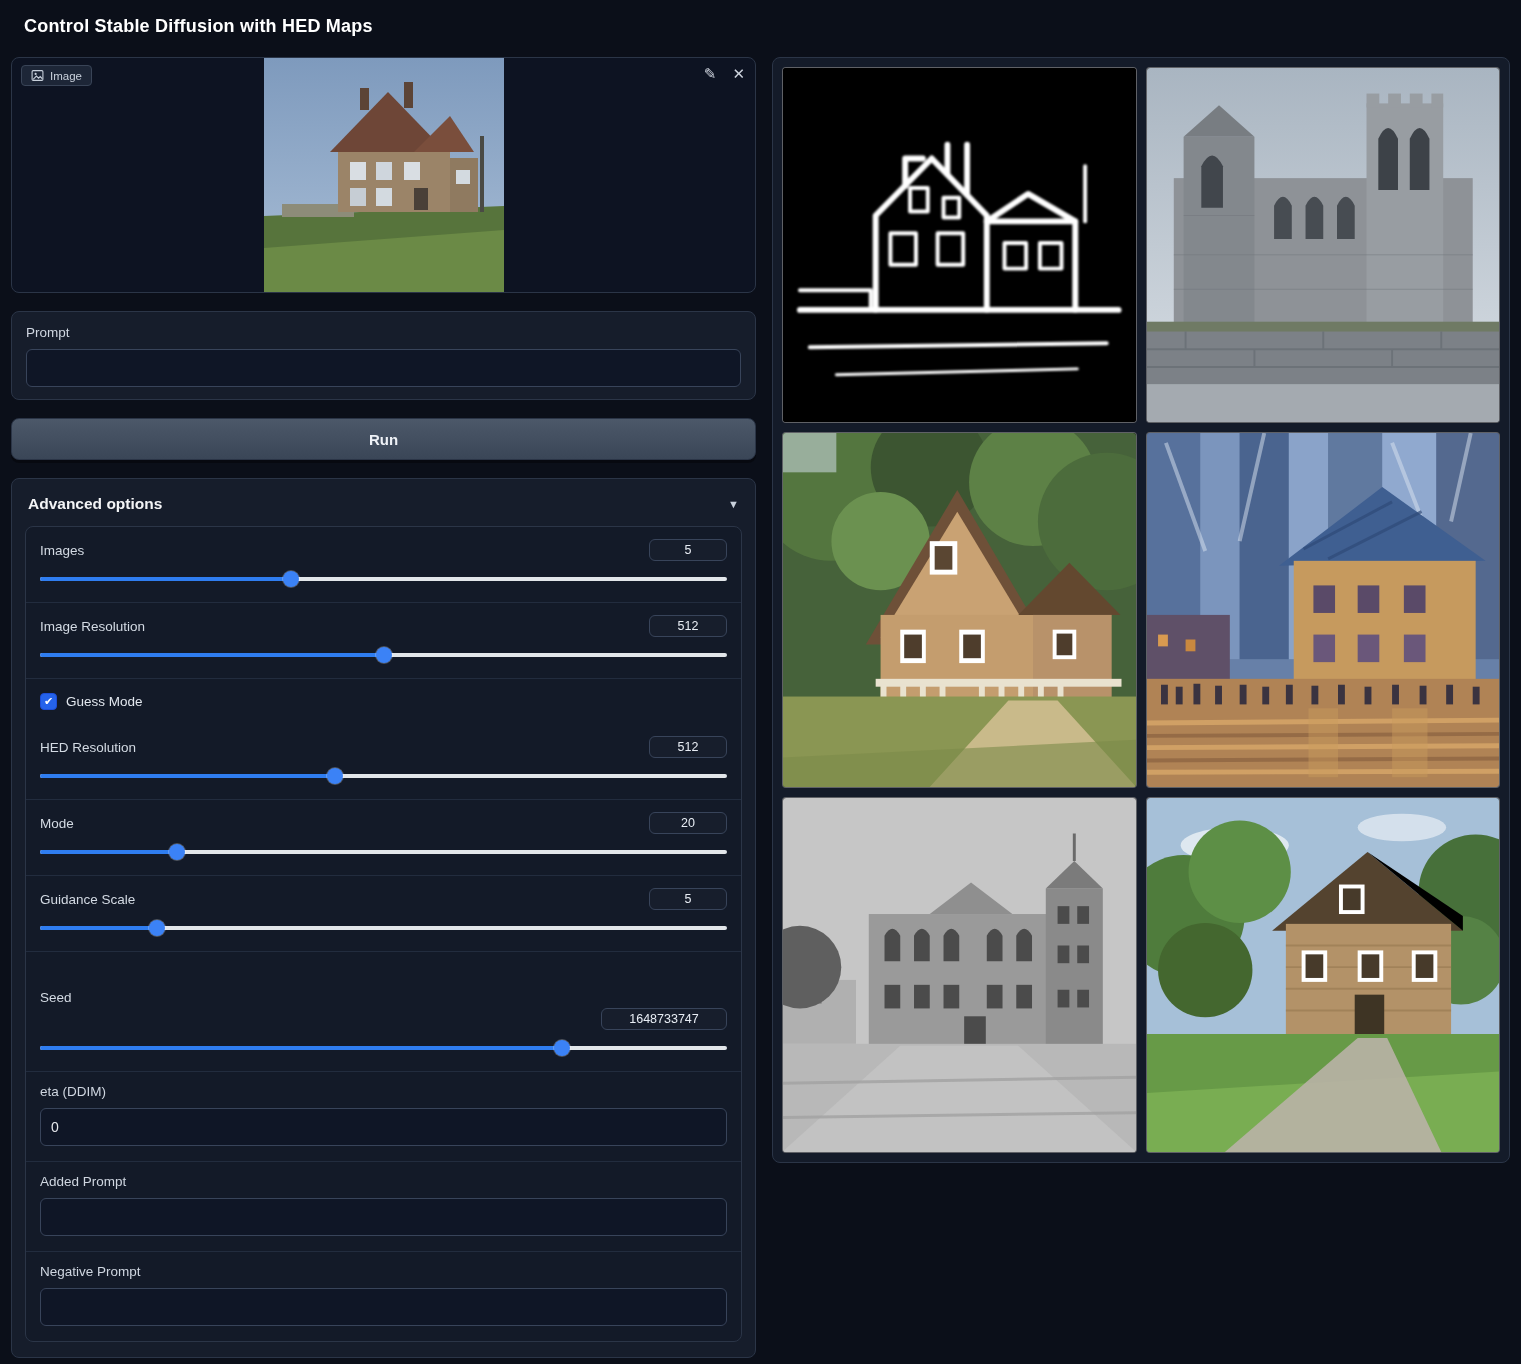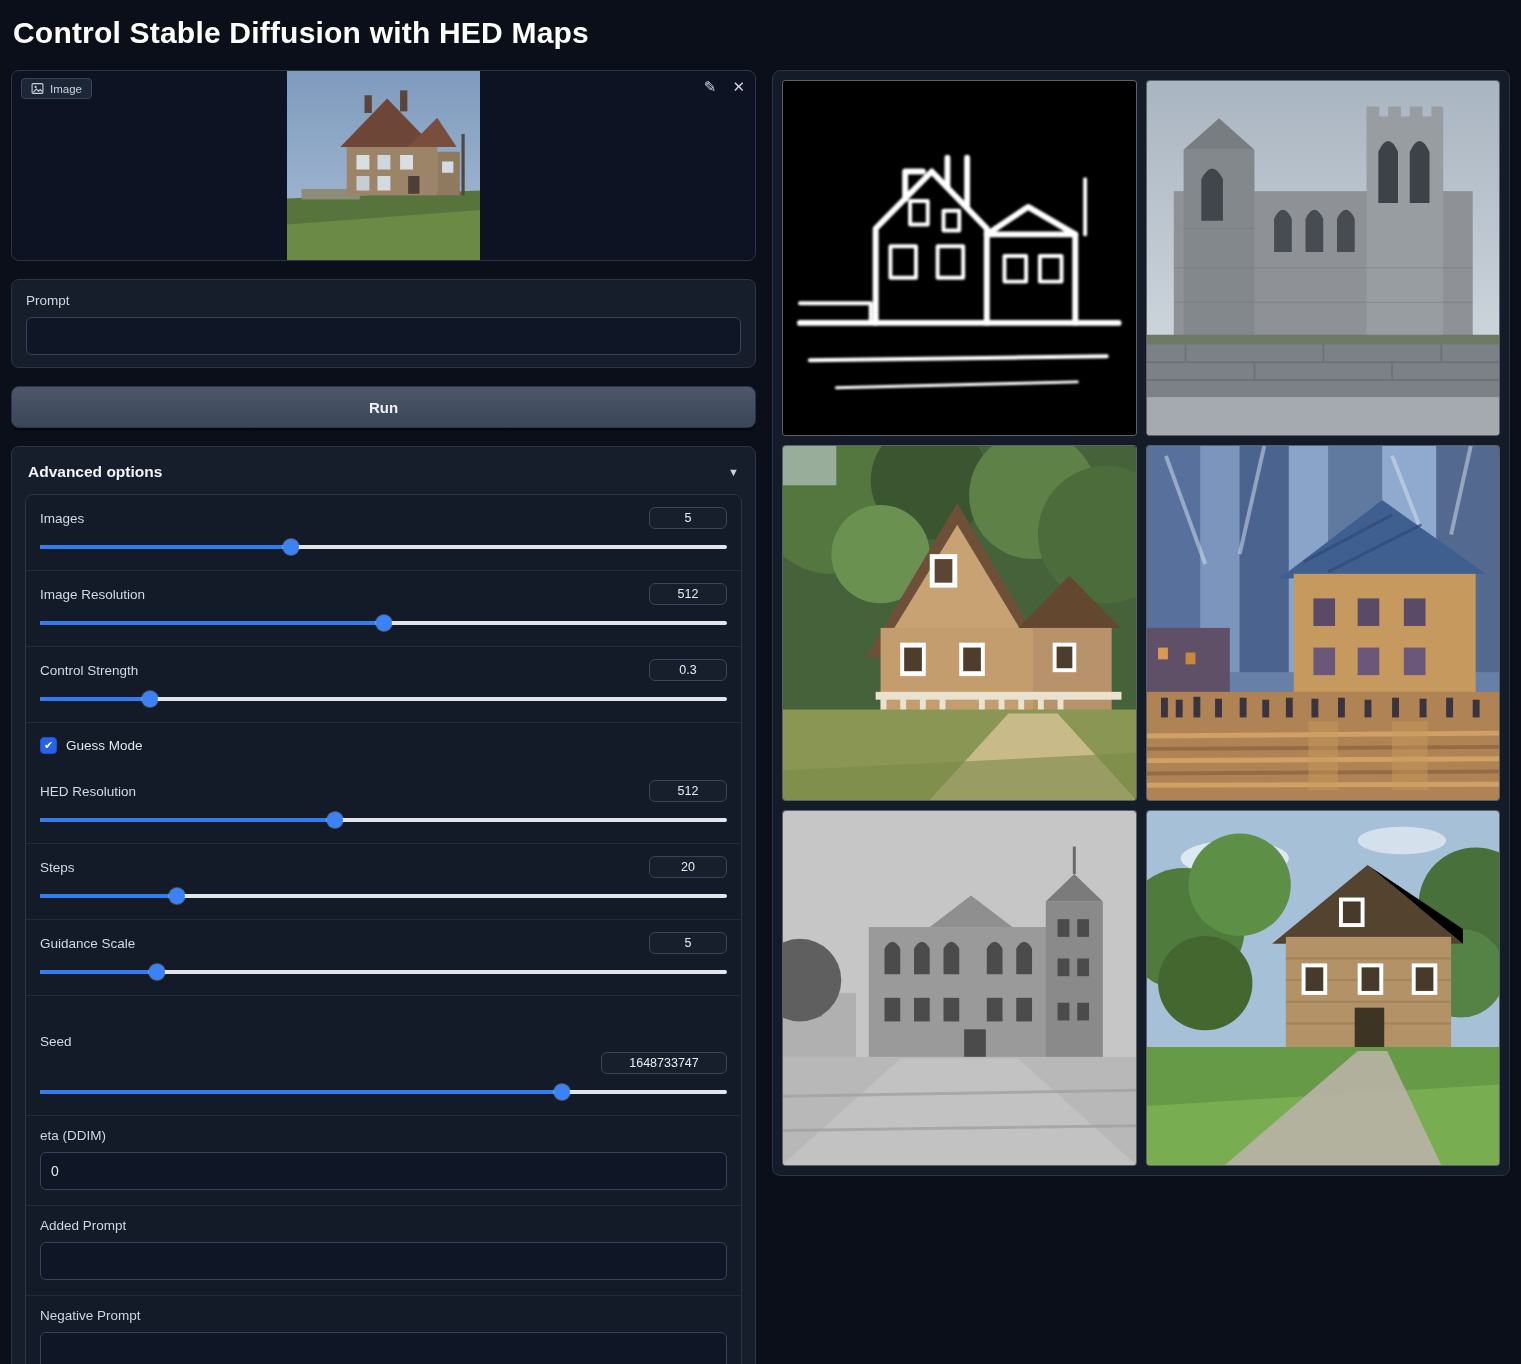--- a/index.html
+++ b/index.html
@@ -11,7 +11,7 @@
     width:1521px;
   }
   h1[data-name="page-title"]{
-    font-size:30px; font-weight:700; color:#ffffff; margin:4px 0 20px 2px;
+    font-size:18px; font-weight:700; color:#ffffff; margin:4px 0 20px 13px;
     letter-spacing:.2px;
   }
   .columns{ display:flex; gap:16px; align-items:flex-start; }

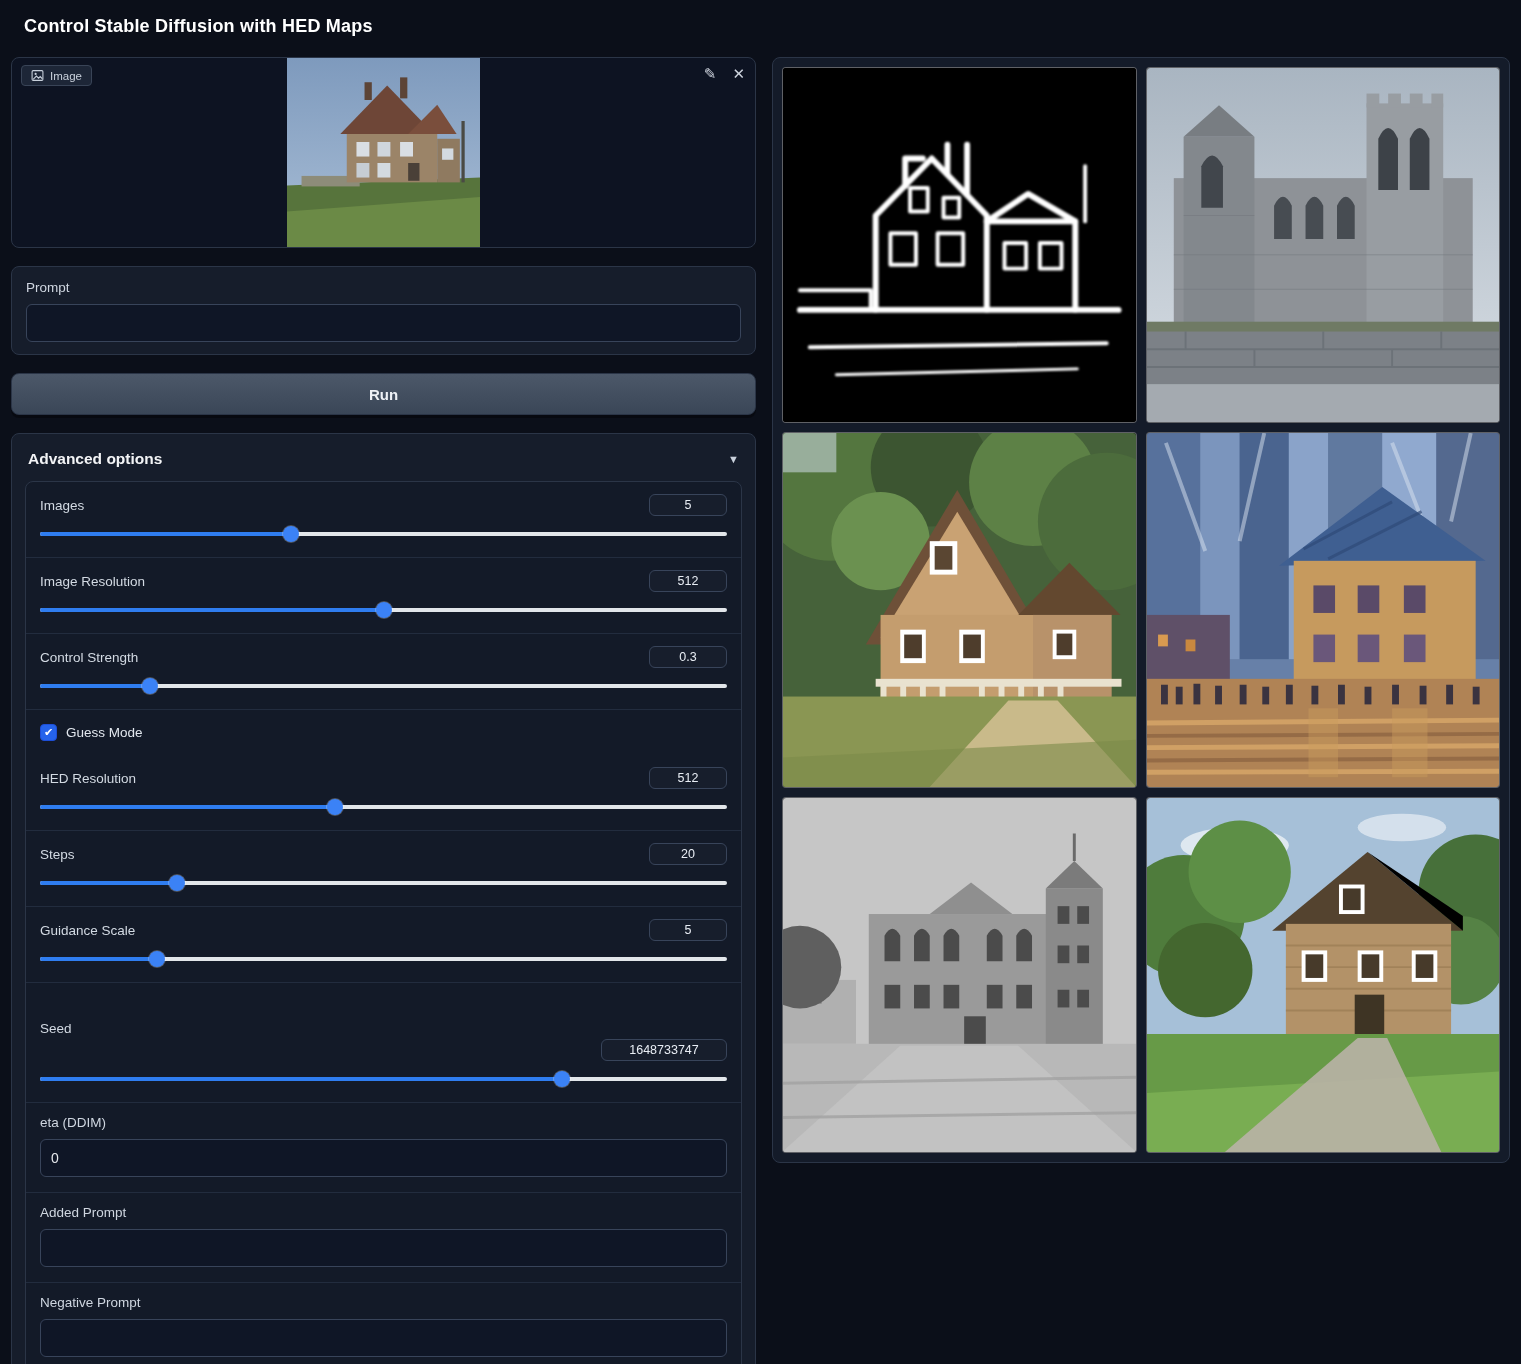--- a/index.html
+++ b/index.html
@@ -24,7 +24,7 @@
 
   
   .image-block{
-    position:relative; height:191px; background:#0d1322;
+    position:relative; height:236px; background:#0d1322;
     display:flex; align-items:center; justify-content:center; overflow:hidden;
   }
   .image-badge{

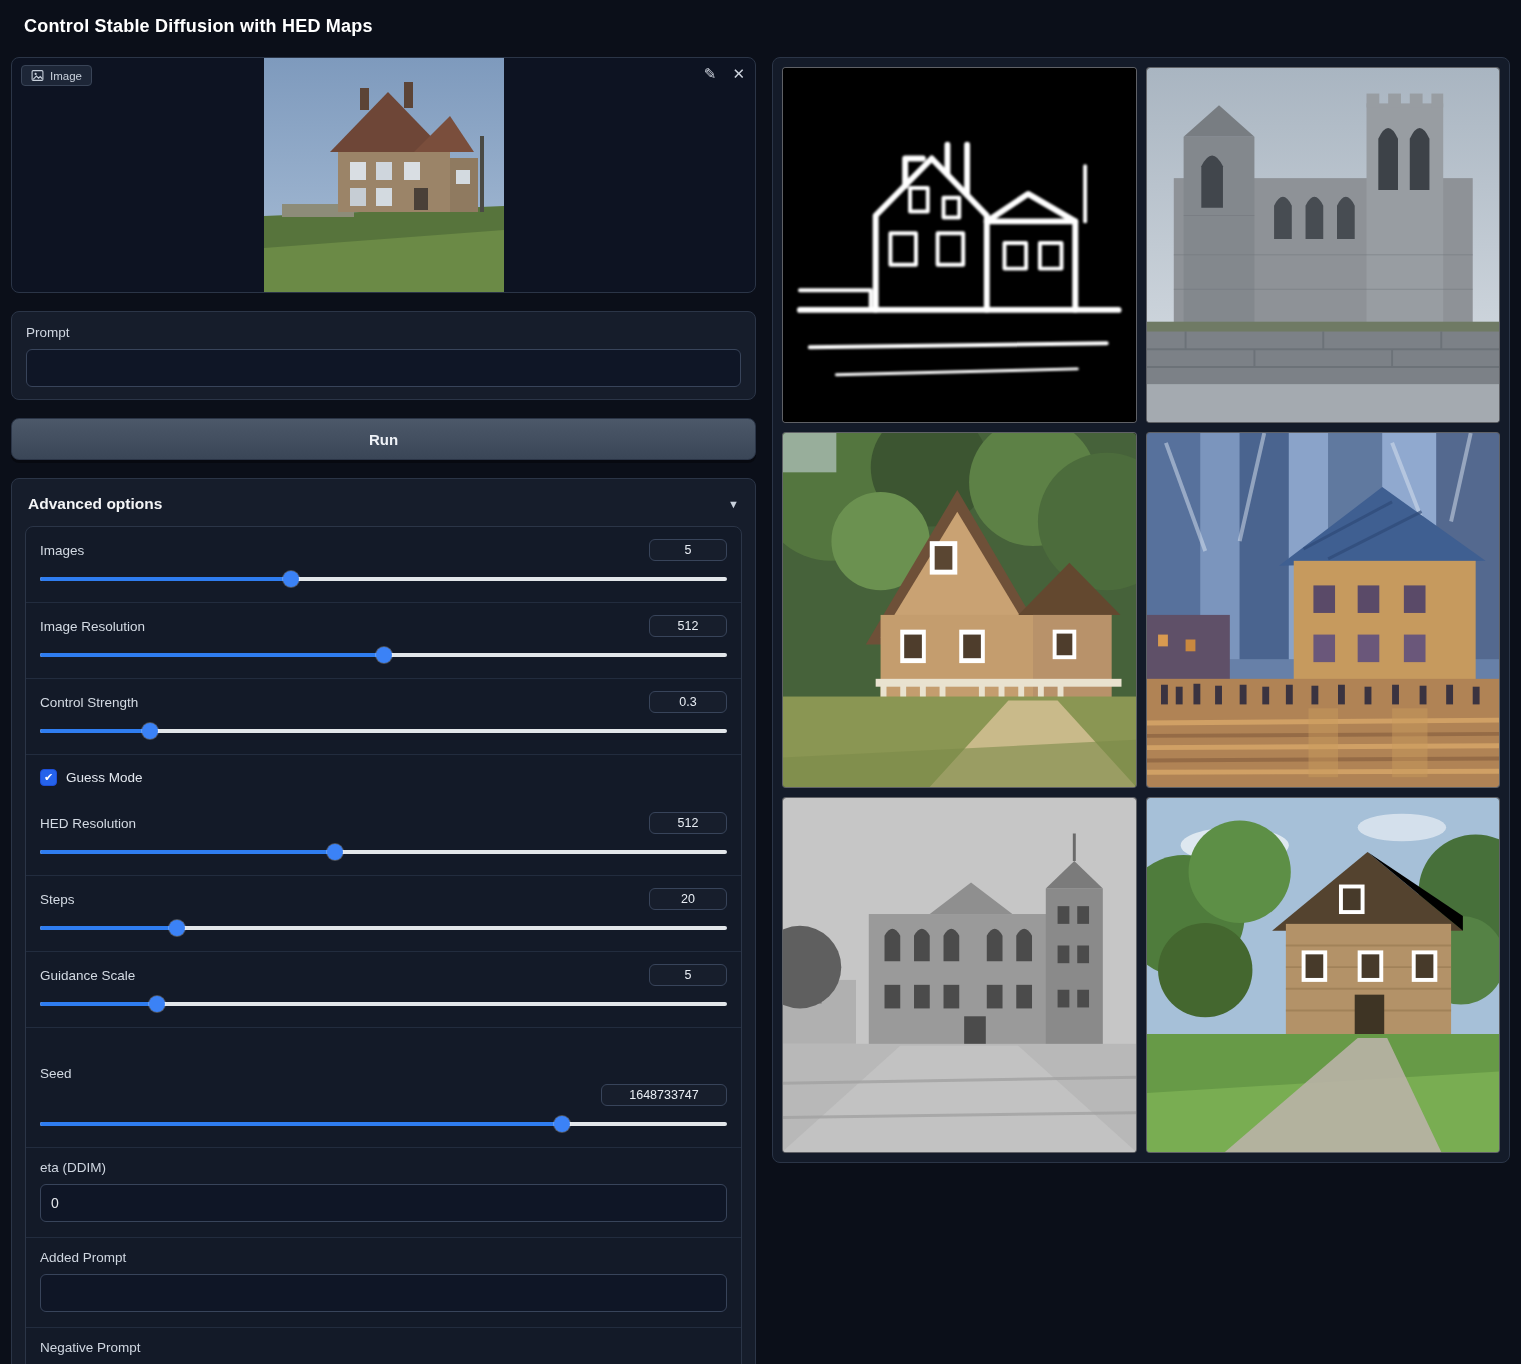--- a/index.html
+++ b/index.html
@@ -197,17 +197,6 @@
           </div>
         </div>
 
-        <div class="ctl-row" data-name="control-strength-control">
-          <div class="ctl-head">
-            <span class="ctl-label" data-name="control-strength-label">Control Strength</span>
-            <span class="value-box" data-name="control-strength-value">0.3</span>
-          </div>
-          <div class="slider" data-name="control-strength-slider">
-            <div class="track"></div>
-            <div class="fill" style="width: 16%;"></div>
-            <div class="thumb" data-name="slider-handle" style="left: 16%;"></div>
-          </div>
-        </div>
 
         <div class="checkbox-row" data-name="guess-mode-control">
           <span class="checkbox" data-name="guess-mode-checkbox">

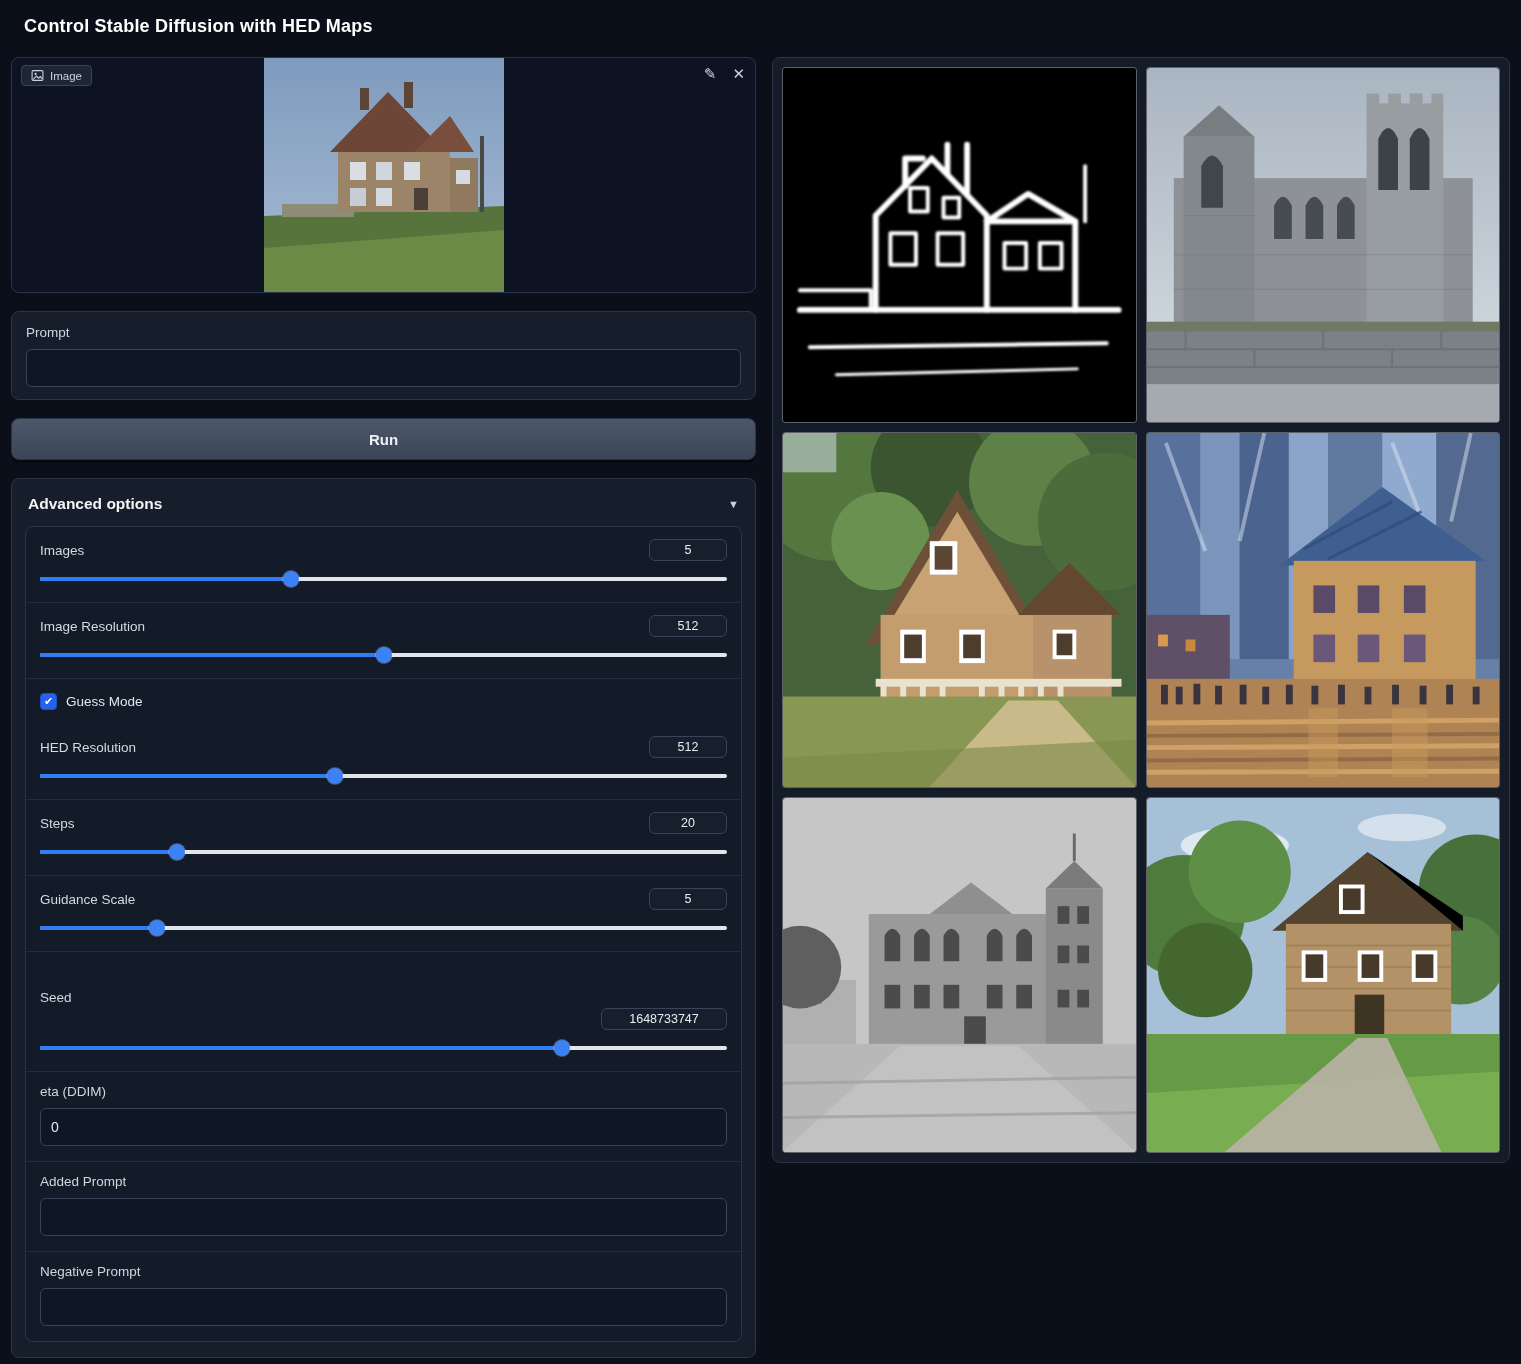--- a/index.html
+++ b/index.html
@@ -219,7 +219,7 @@
 
         <div class="ctl-row" data-name="steps-control">
           <div class="ctl-head">
-            <span class="ctl-label" data-name="steps-label">Steps</span>
+            <span class="ctl-label" data-name="steps-label">Mode</span>
             <span class="value-box" data-name="steps-value">20</span>
           </div>
           <div class="slider" data-name="steps-slider">

